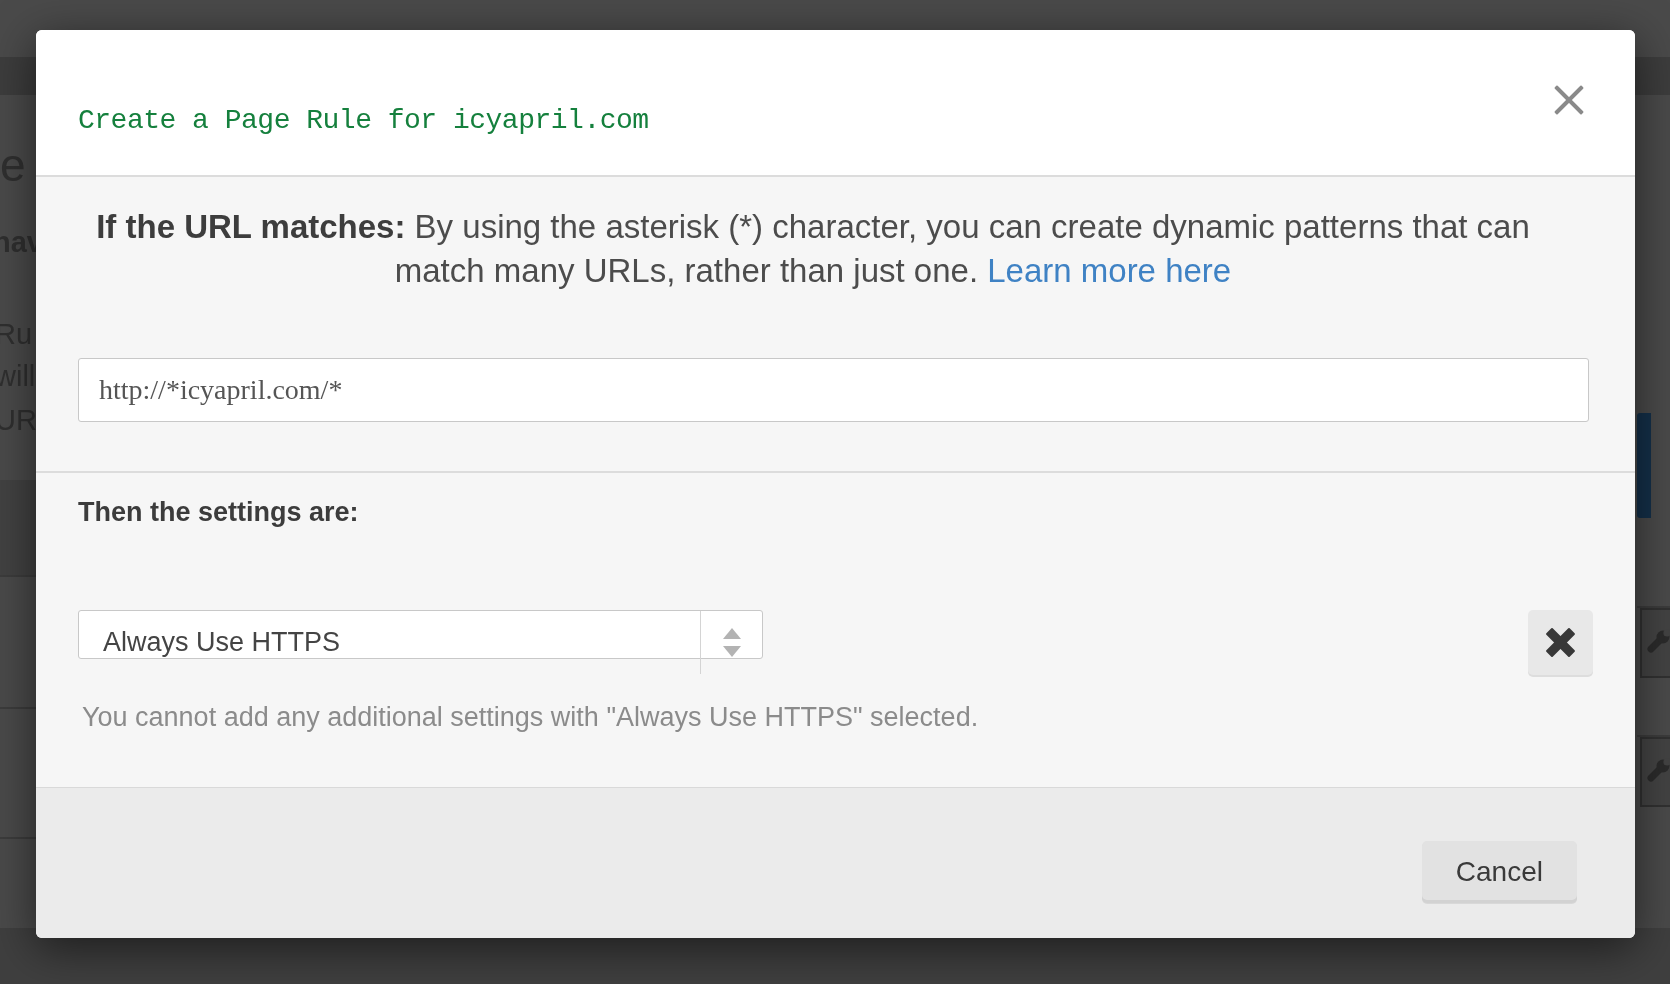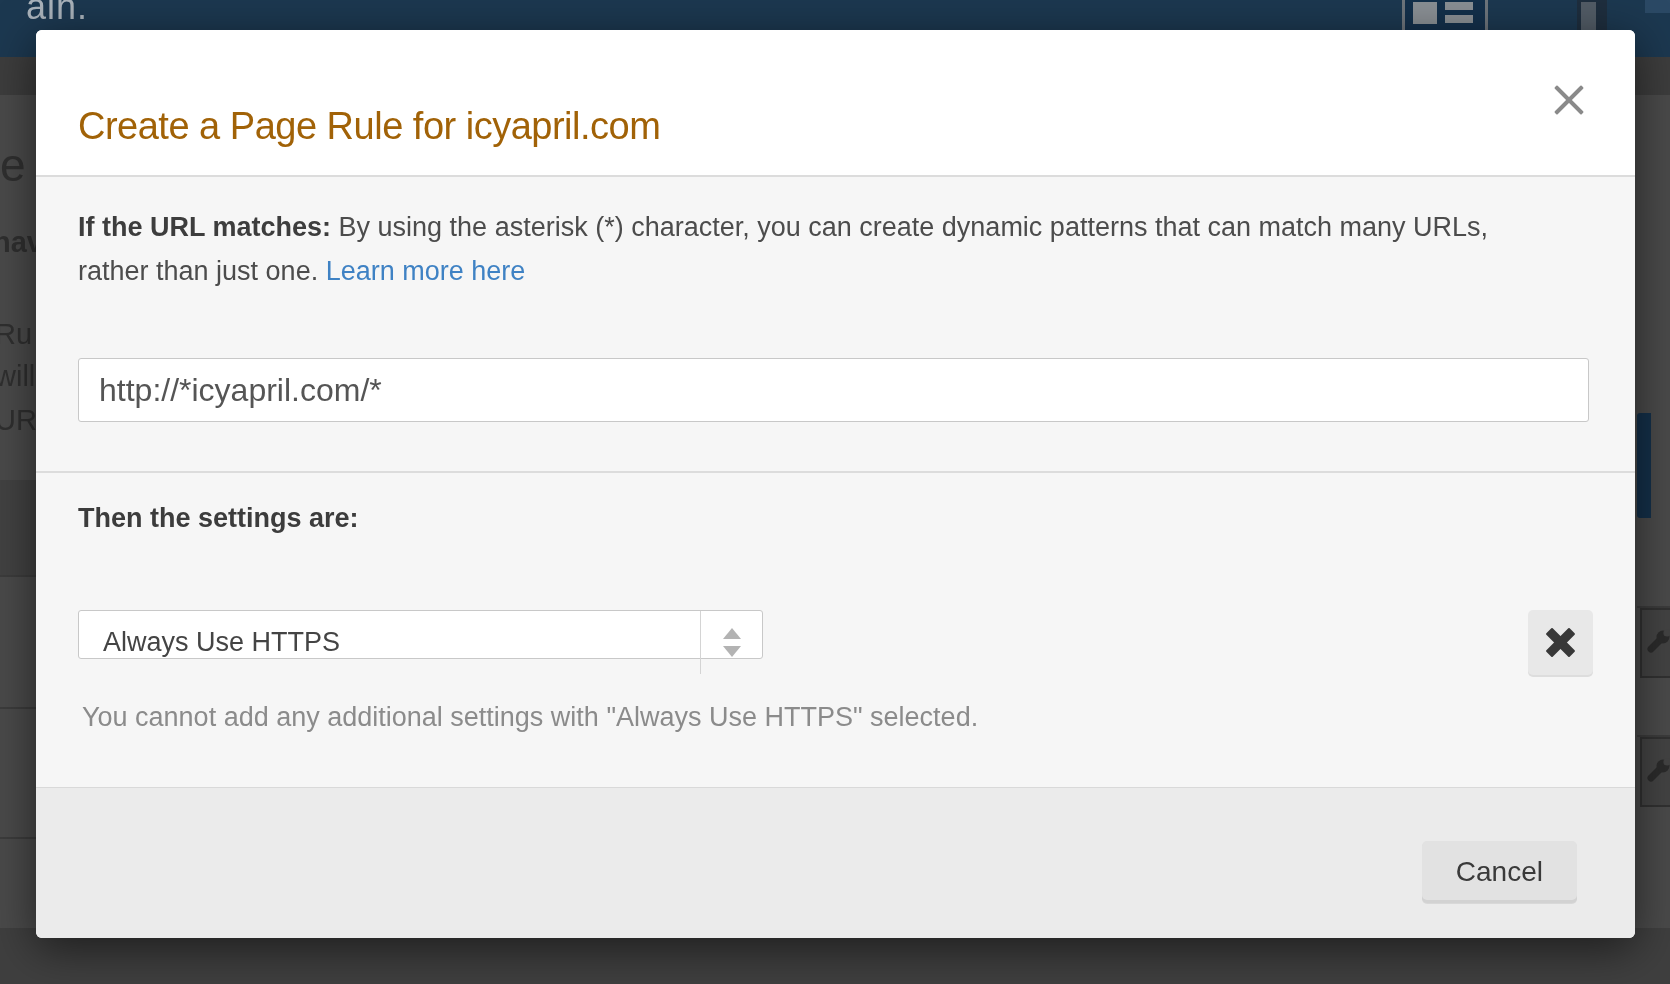--- a/index.html
+++ b/index.html
@@ -109,18 +109,6 @@
     </span>
   </div>
 
-  <div class="topbar">
-    <span class="topbar-partial">ain.</span>
-    <div class="news-icon">
-        <div class="sq"></div>
-        <div class="bar1"></div>
-        <div class="bar2"></div>
-      </div>
-    <div class="slot-icon">
-        <div class="inner"></div>
-      </div>
-    <div class="corner-chunk"></div>
-  </div>
 
   <div class="modal">
 

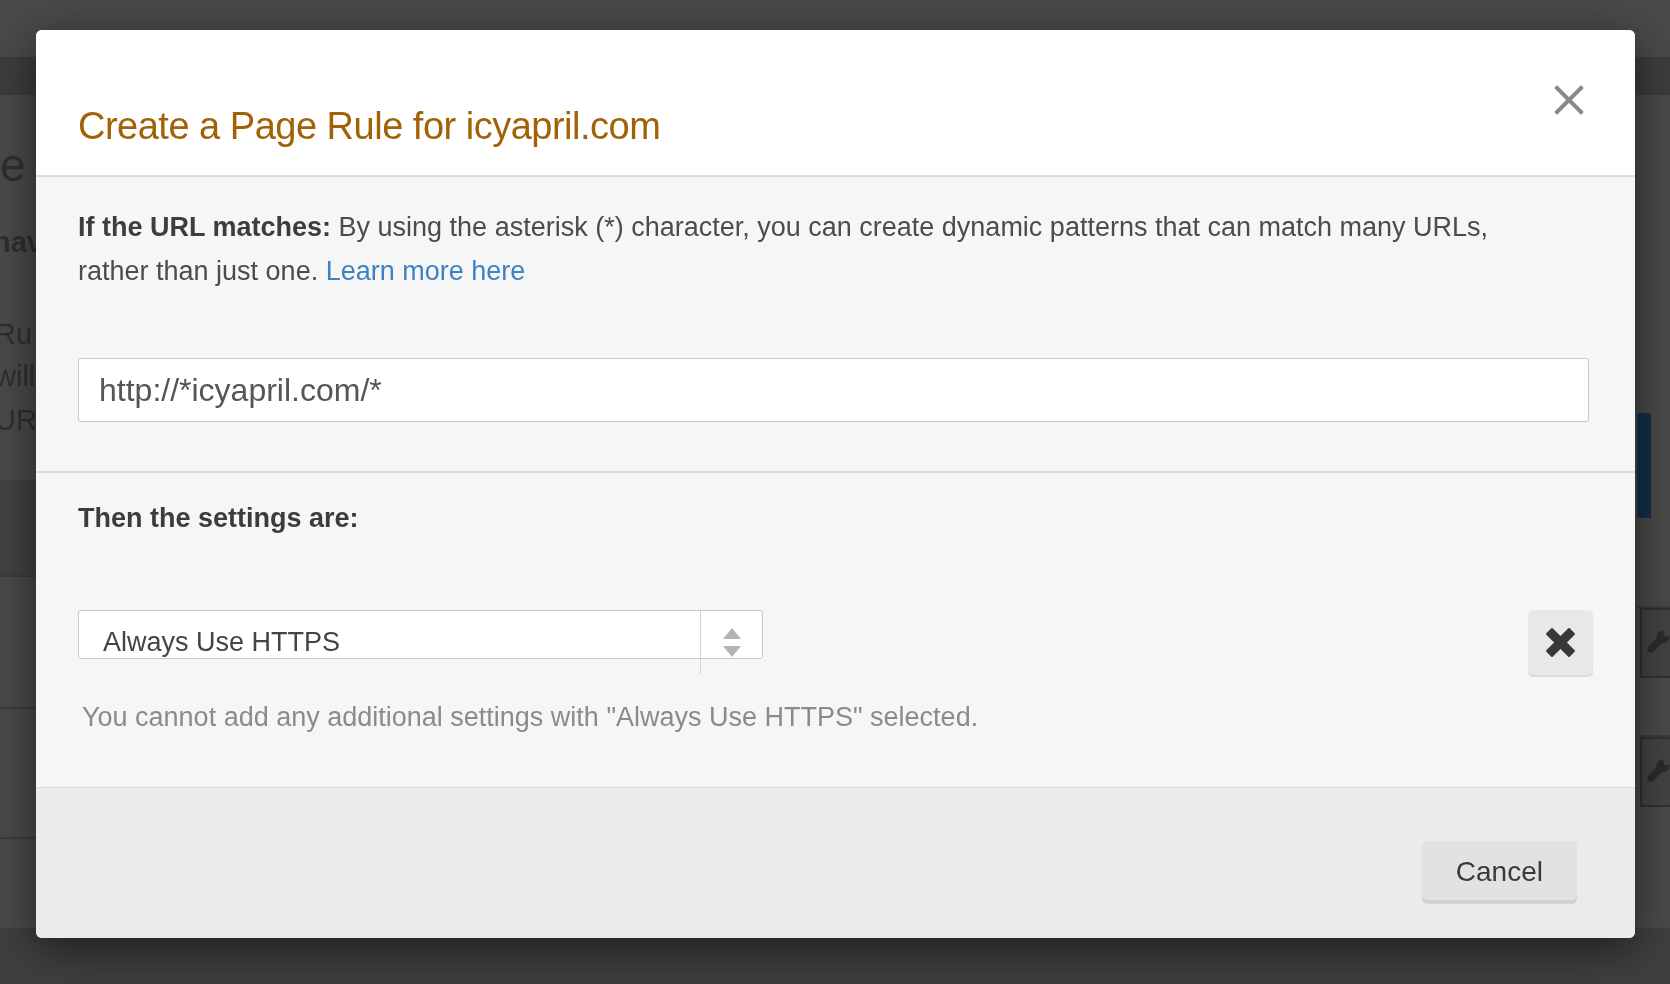--- a/index.html
+++ b/index.html
@@ -29,7 +29,7 @@
   .modal{position:absolute;left:36px;top:30px;width:1599px;height:908px;background:#ffffff;border-radius:6px;
          box-shadow:0 10px 45px rgba(0,0,0,0.55);overflow:hidden;}
   .modal-header{position:relative;height:145px;background:#ffffff;border-bottom:2px solid #dcdcdc;}
-  .modal-title{position:absolute;left:42px;top:75px;font-size:38px;color:#a16207;letter-spacing:-0.5px;}
+  .modal-title{position:absolute;left:42px;top:75px;font-size:28px;color:#15803d;letter-spacing:-0.5px;font-family:Liberation Mono, monospace;}
   .close-btn{position:absolute;right:46px;top:50px;width:40px;height:40px;cursor:pointer;}
   .close-btn .b{position:absolute;left:1px;top:18px;width:38px;height:4px;background:#8a8a8a;border-radius:1px;}
   .close-btn .b1{transform:rotate(45deg);}

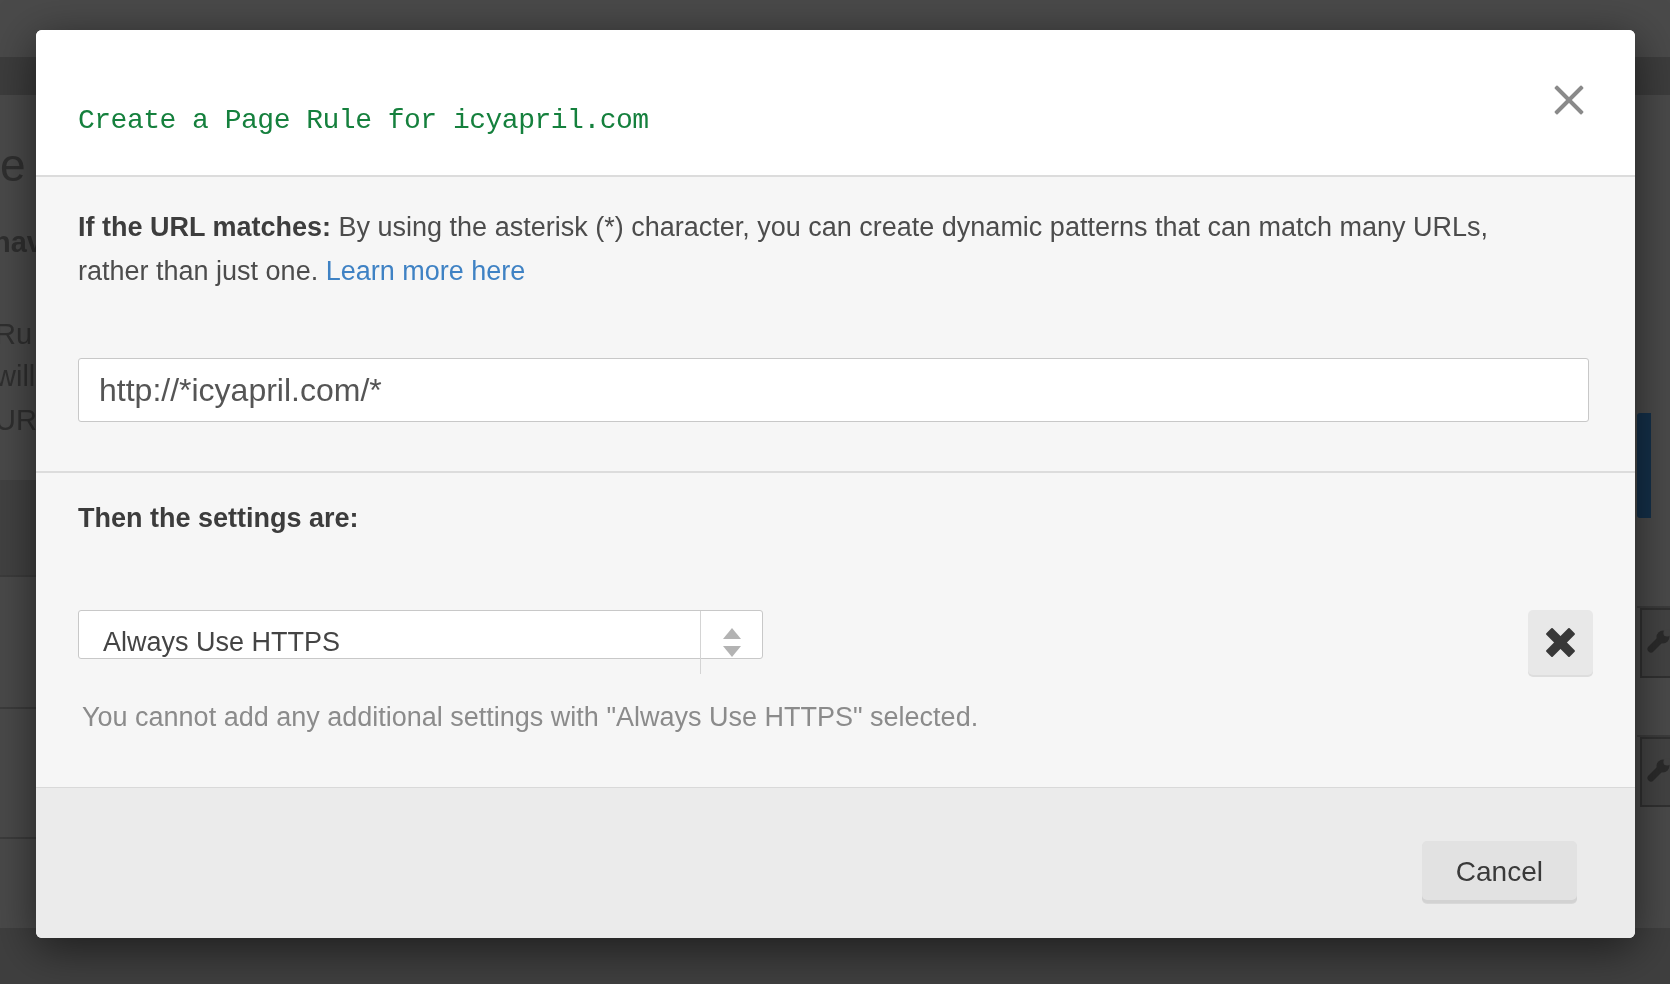--- a/index.html
+++ b/index.html
@@ -37,7 +37,7 @@
 
   .modal-body{position:relative;background:#f6f6f6;height:610px;}
   .section-url{position:relative;height:294px;border-bottom:2px solid #dcdcdc;}
-  .url-paragraph{position:absolute;left:42px;top:28px;width:1470px;font-size:27px;line-height:44px;color:#4c4c4c;}
+  .url-paragraph{position:absolute;left:42px;top:28px;width:1470px;font-size:33px;line-height:44px;color:#4c4c4c;text-align:center;}
   .url-paragraph b{color:#3d3d3d;}
   .link{color:#3f82c4;cursor:pointer;}
   .url-input{position:absolute;left:42px;top:181px;width:1511px;height:64px;box-sizing:border-box;

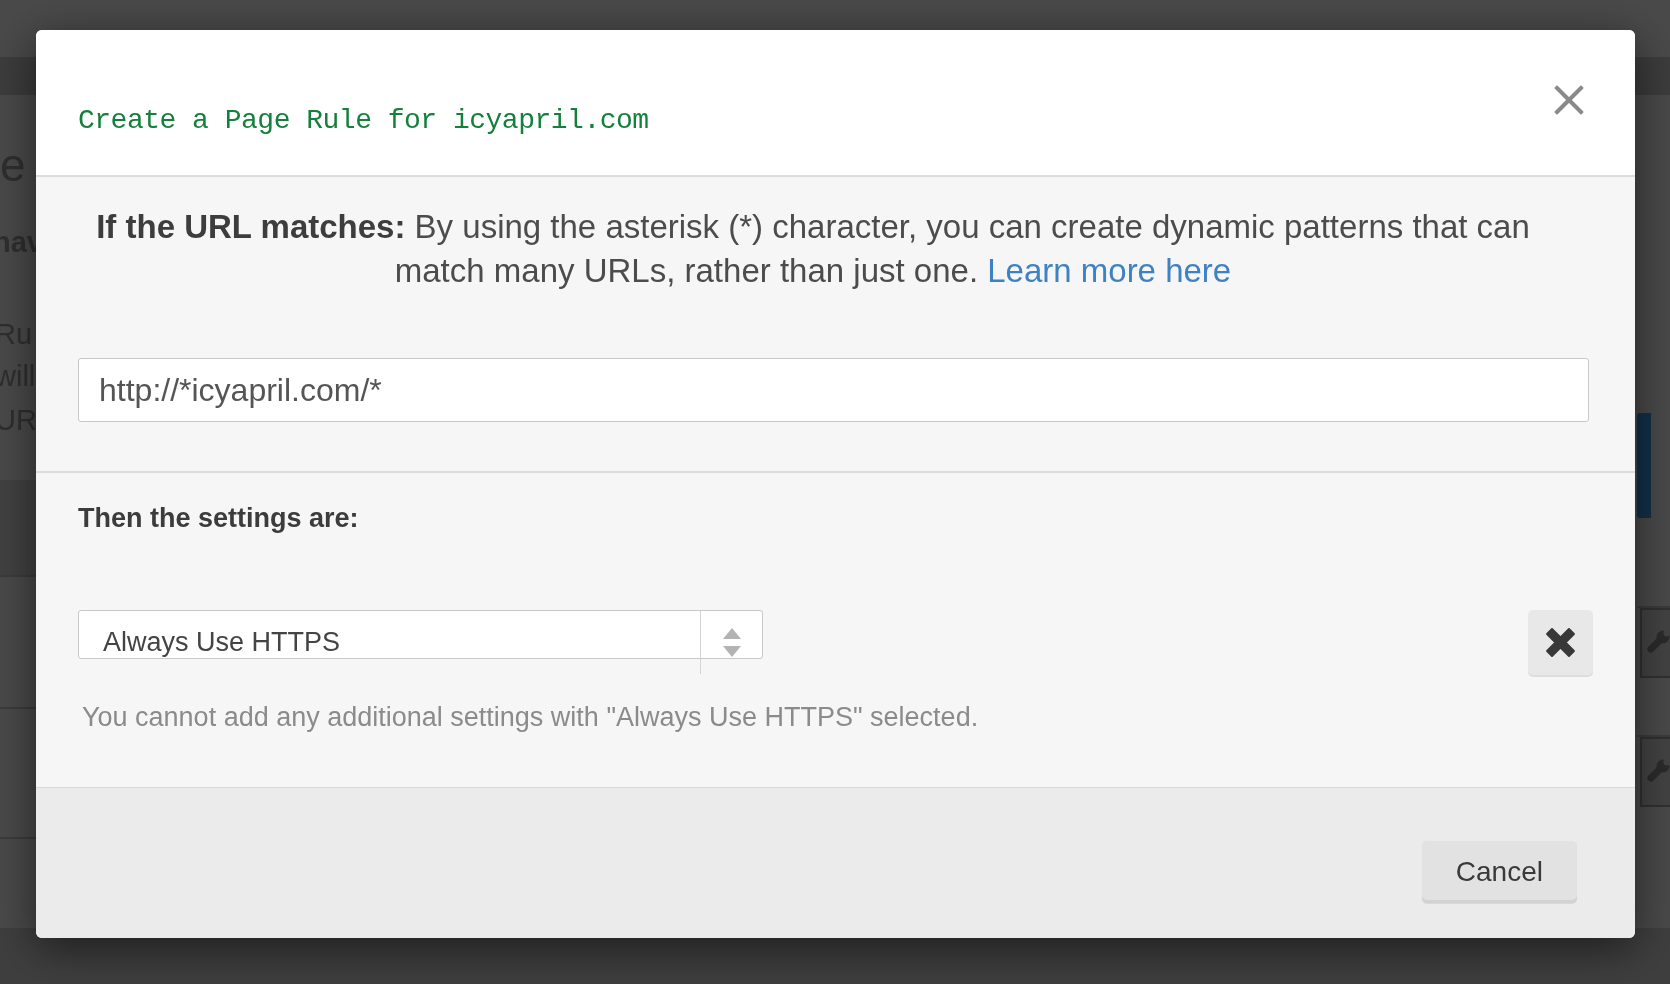--- a/index.html
+++ b/index.html
@@ -42,7 +42,7 @@
   .link{color:#3f82c4;cursor:pointer;}
   .url-input{position:absolute;left:42px;top:181px;width:1511px;height:64px;box-sizing:border-box;
              border:1px solid #c8c8c8;border-radius:3px;background:#ffffff;padding:0 20px;
-             font-family:Liberation Sans, sans-serif;font-size:32px;color:#555555;outline:none;}
+             font-family:Liberation Serif, serif;font-size:28px;color:#555555;outline:none;}
 
   .section-settings{position:relative;height:312px;}
   .settings-heading{position:absolute;left:42px;top:30px;font-size:27px;font-weight:bold;color:#3c3c3c;}

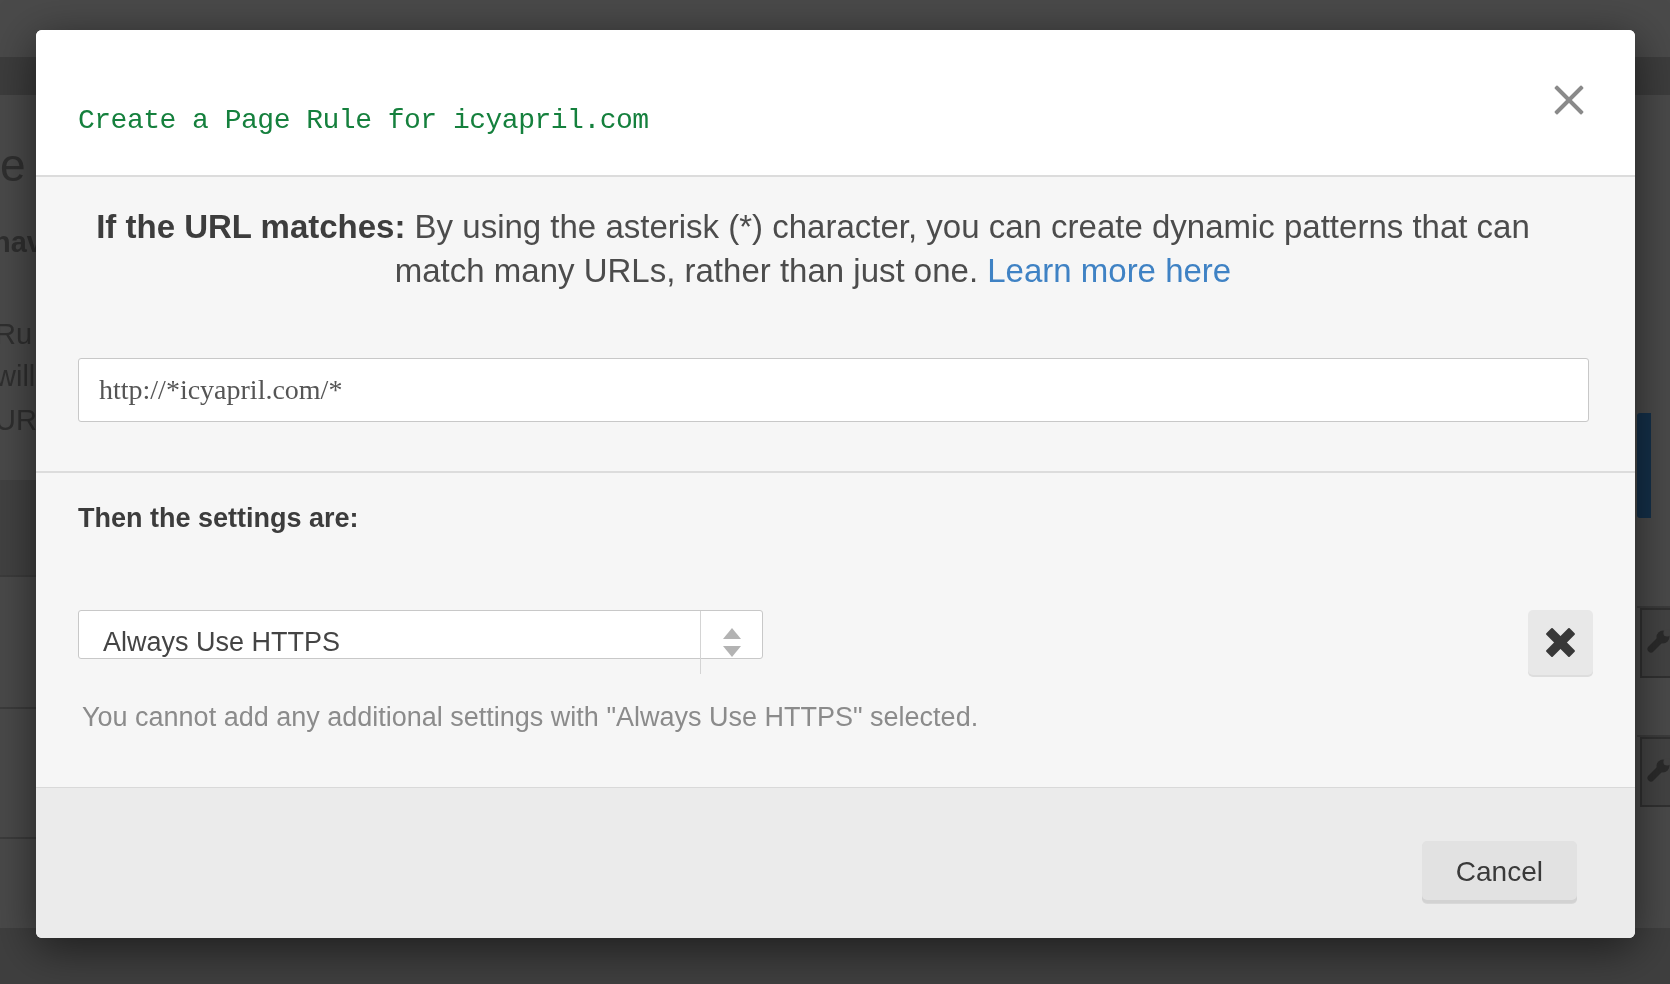--- a/index.html
+++ b/index.html
@@ -45,7 +45,7 @@
              font-family:Liberation Serif, serif;font-size:28px;color:#555555;outline:none;}
 
   .section-settings{position:relative;height:312px;}
-  .settings-heading{position:absolute;left:42px;top:30px;font-size:27px;font-weight:bold;color:#3c3c3c;}
+  .settings-heading{position:absolute;left:42px;top:24px;font-size:27px;font-weight:bold;color:#3c3c3c;}
   .setting-select{position:absolute;left:42px;top:137px;width:685px;height:49px;box-sizing:border-box;
                   background:#ffffff;border:1px solid #c8c8c8;border-radius:3px;cursor:pointer;}
   .setting-select .val{position:absolute;left:24px;top:0;height:63px;line-height:63px;font-size:27px;color:#444444;}

